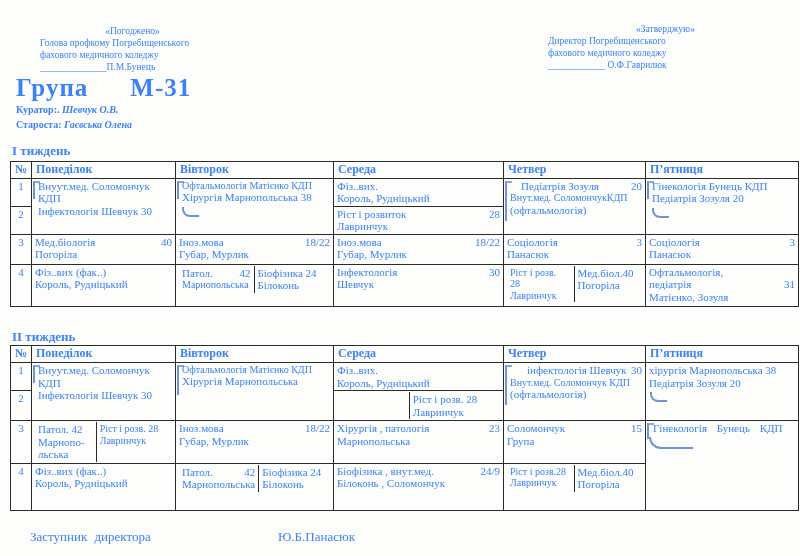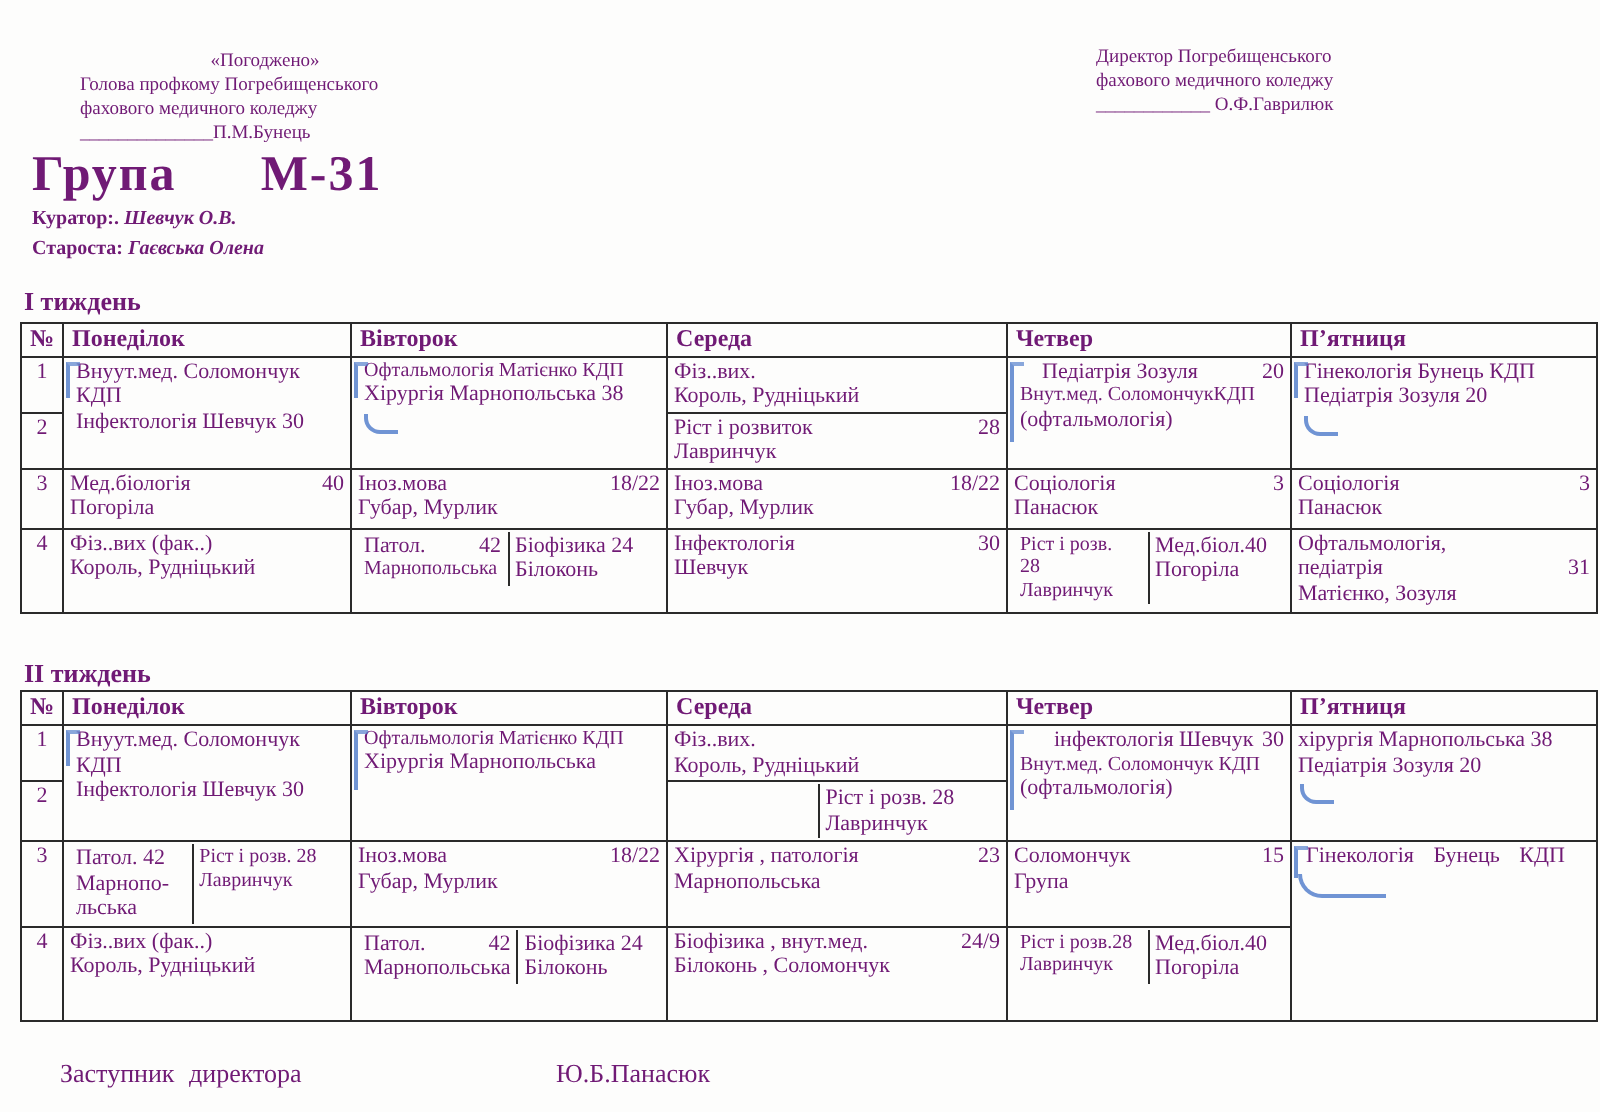--- a/index.html
+++ b/index.html
@@ -4,7 +4,7 @@
 <style>
   html,body{margin:0;padding:0;background:#e8e8e8;}
   .page{position:relative;width:800px;height:556px;background:#fdfdfc;overflow:hidden;
-        font-family:"Liberation Serif","DejaVu Serif",serif;color:#701a75;}
+        font-family:"Liberation Serif","DejaVu Serif",serif;color:#3b82f6;}
   .abs{position:absolute;}
   
   .sig{font-size:9.5px;line-height:1.25;}

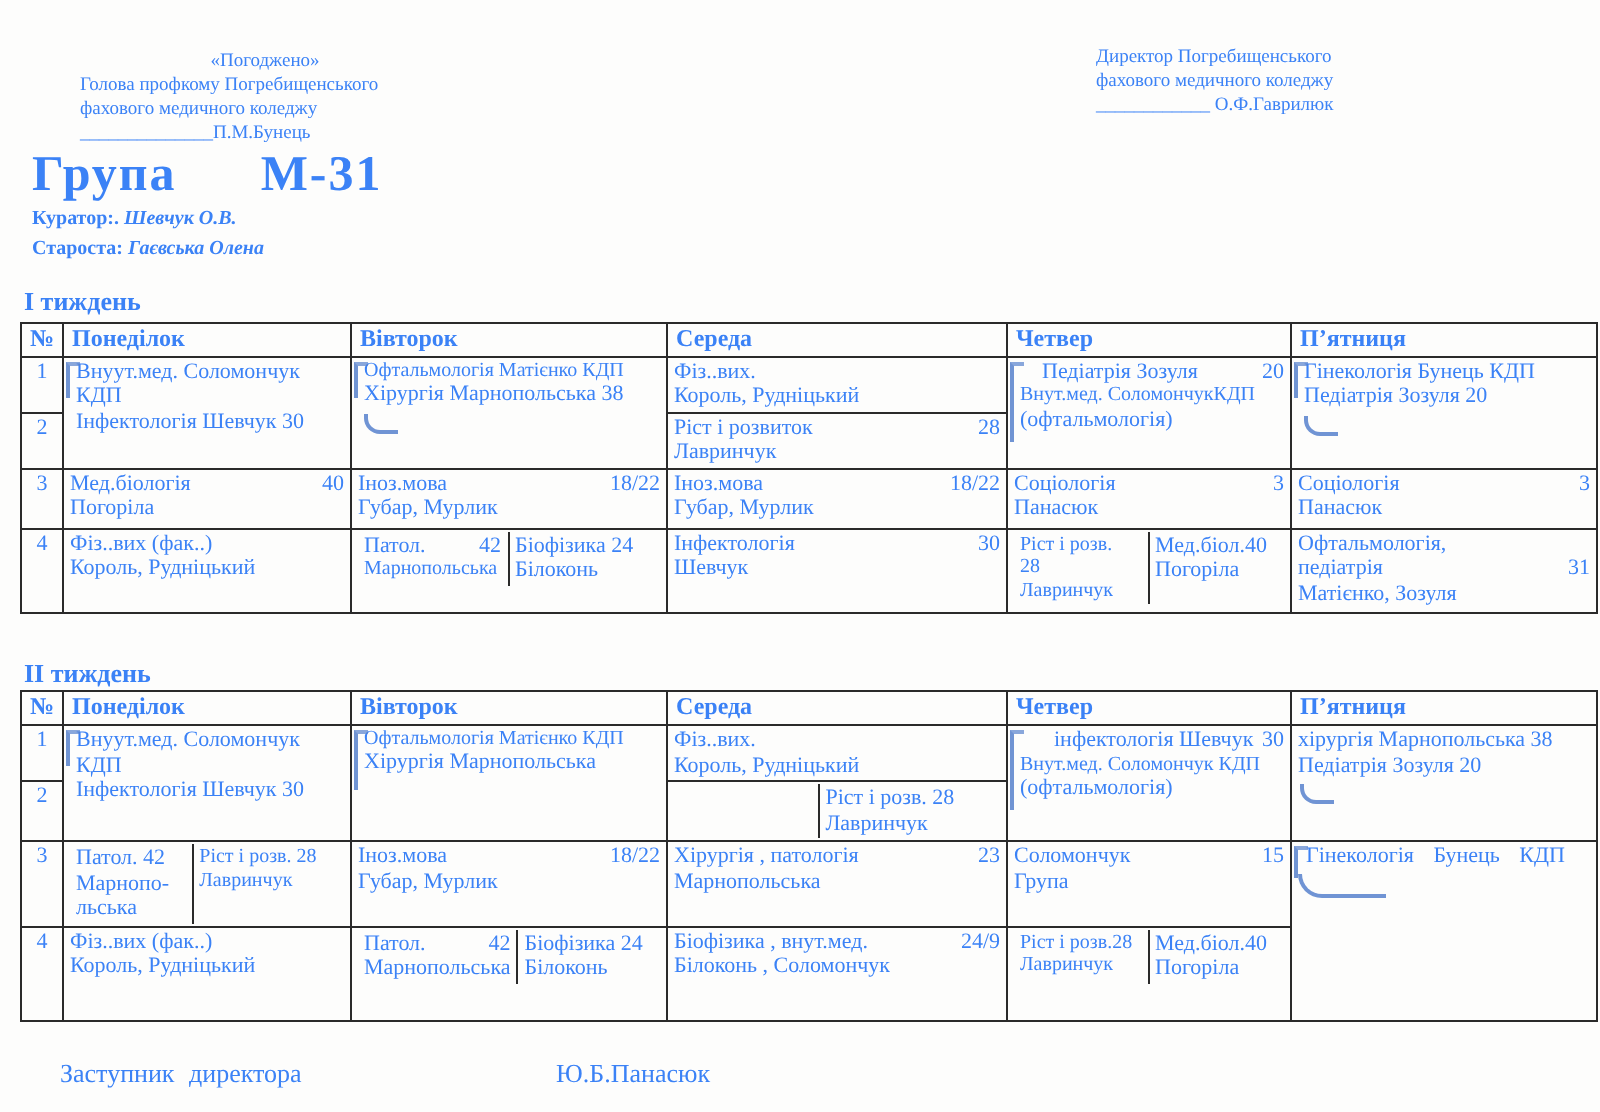--- a/index.html
+++ b/index.html
@@ -55,6 +55,7 @@
   </div>
 
   <div class="abs sig" style="left:548px;top:24px;width:235px;">
+    <div class="c">«Затверджую»</div>
     <div>Директор Погребищенського</div>
     <div>фахового медичного коледжу</div>
     <div>____________ О.Ф.Гаврилюк</div>

